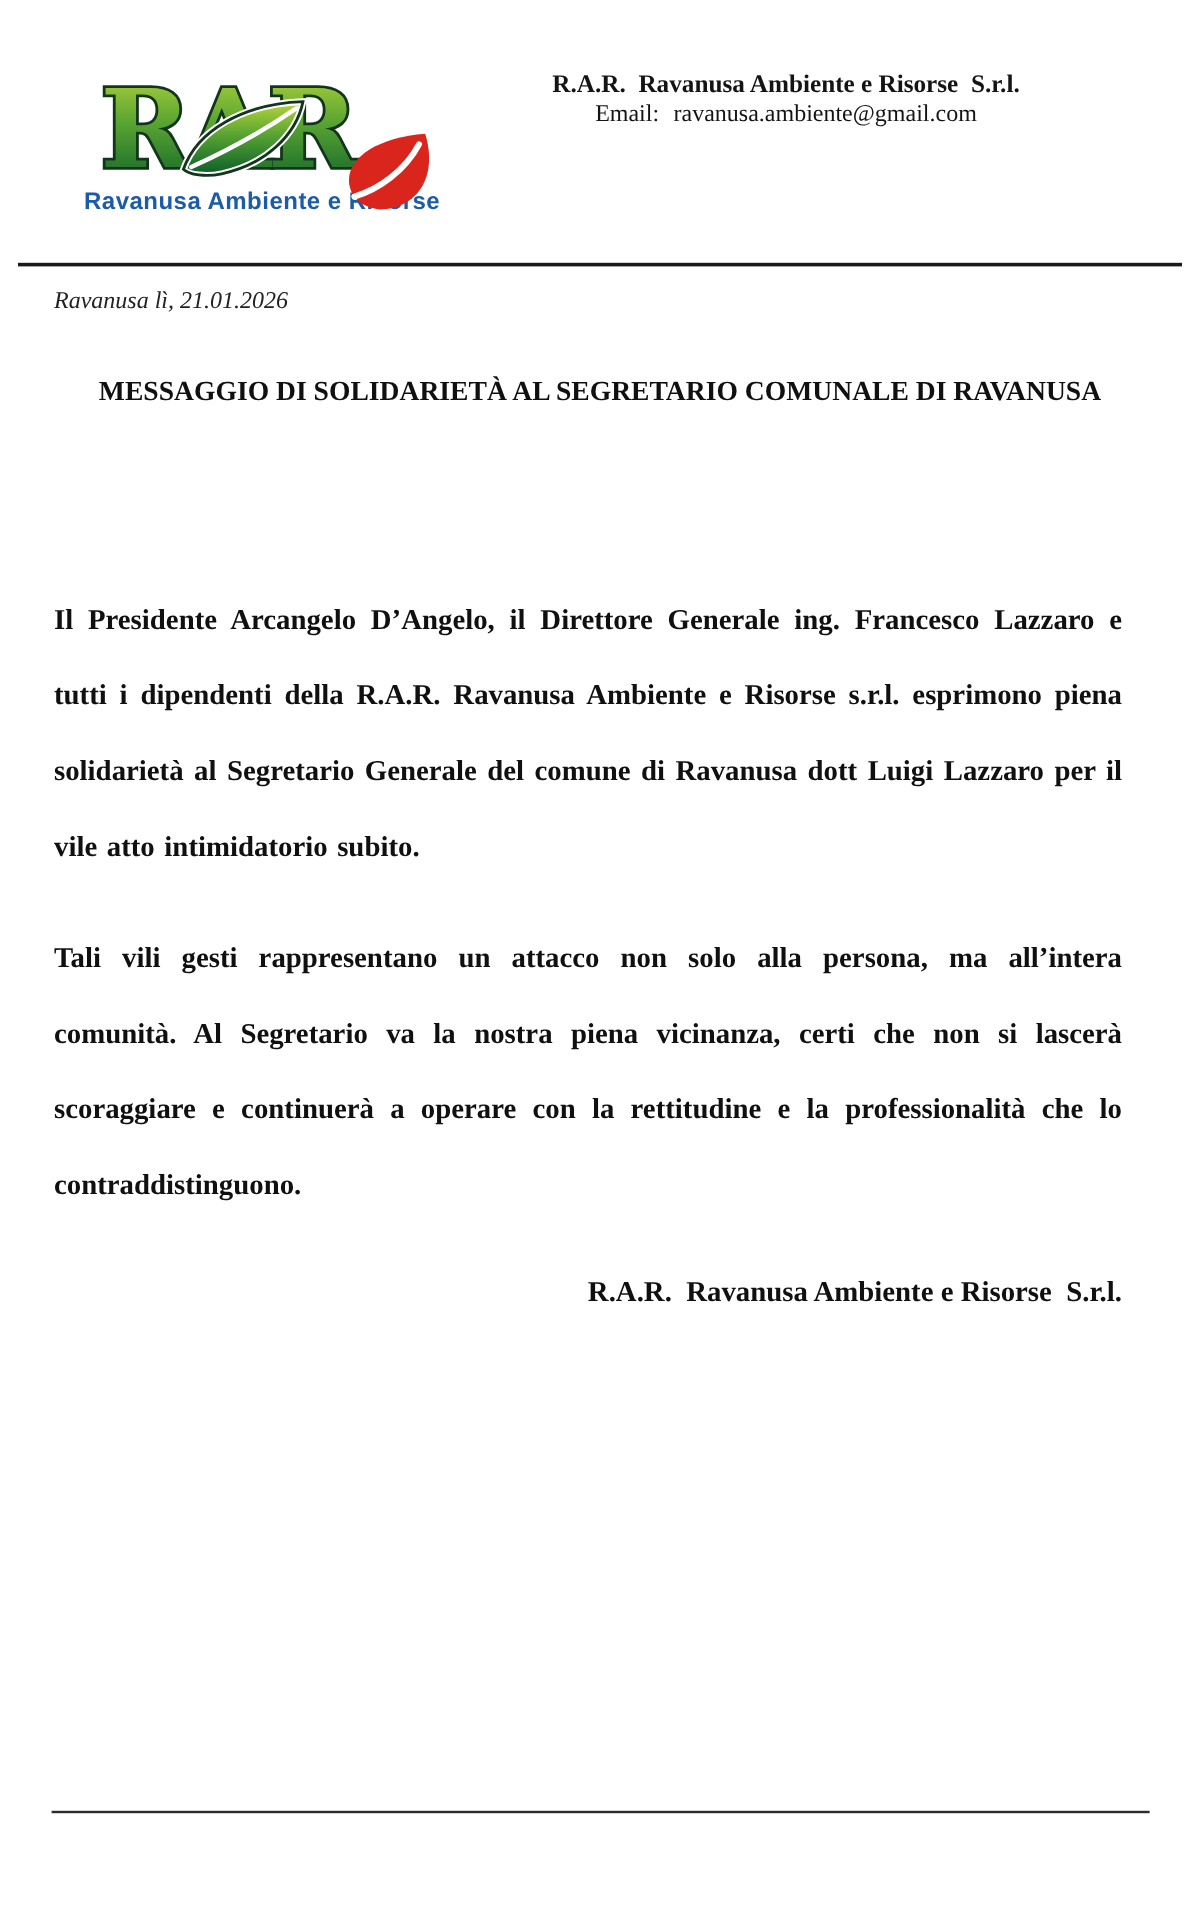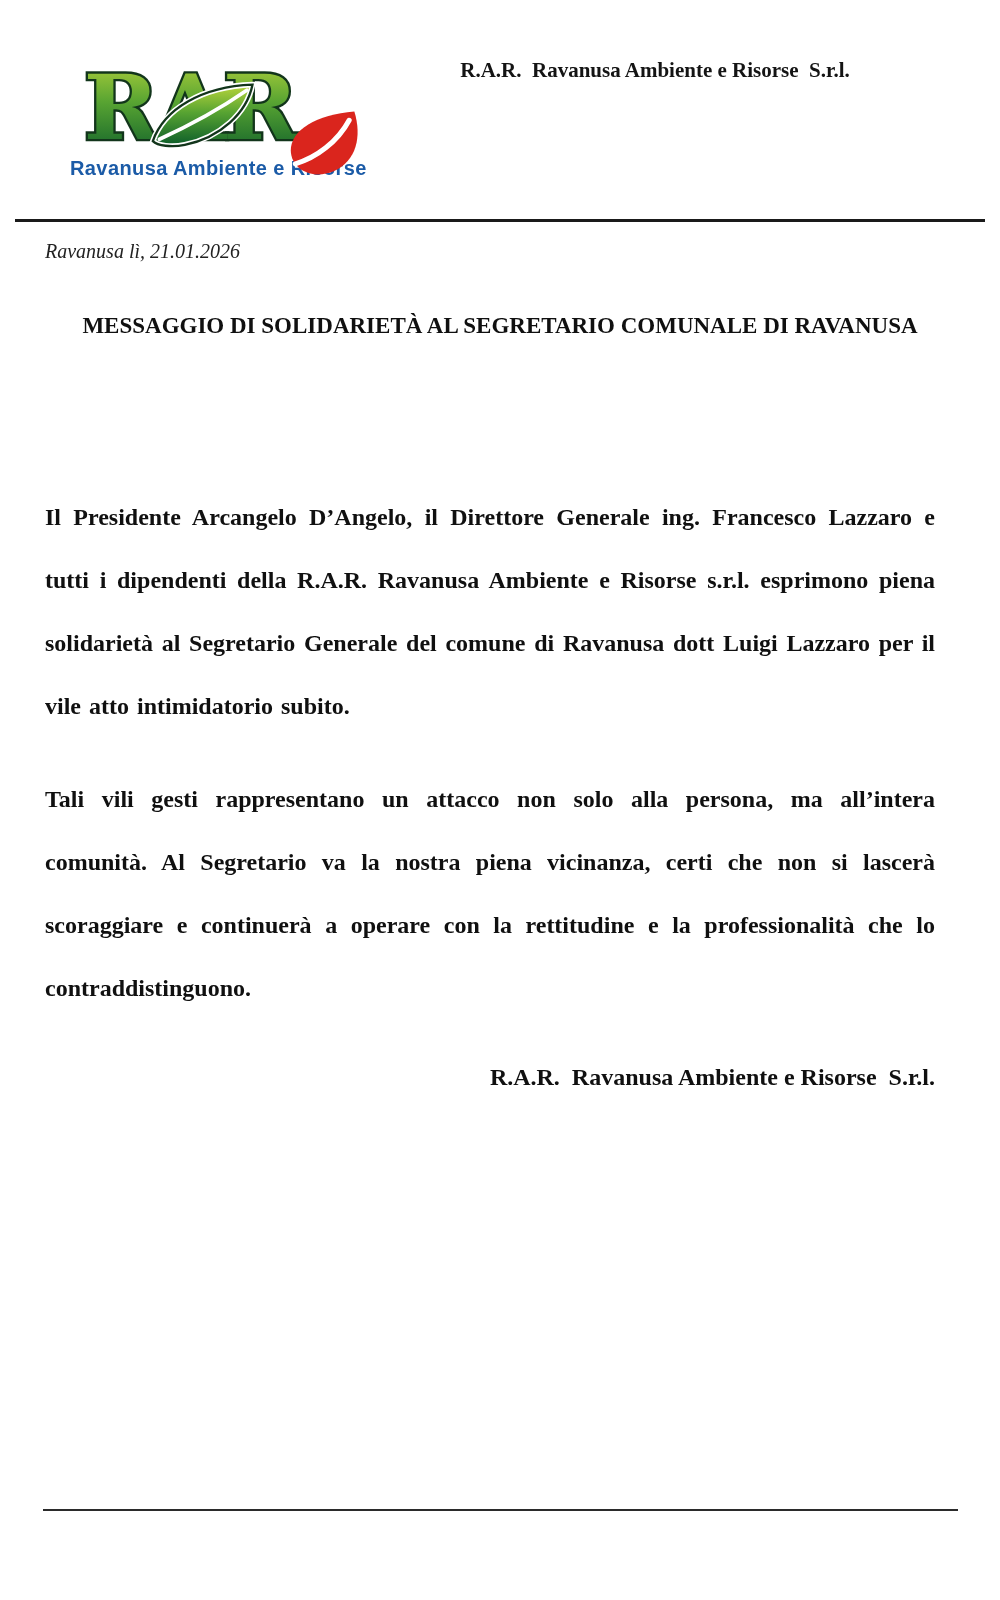--- a/index.html
+++ b/index.html
@@ -98,6 +98,9 @@
 
   <div class="letterhead">
     <div class="lh-company">R.A.R.  Ravanusa Ambiente e Risorse  S.r.l.</div>
+    <div class="lh-line">
+      <span>Email:</span><span class="lh-email-gap">ravanusa.ambiente@gmail.com</span>
+    </div>
   </div>
 
   <div class="header-rule"></div>

